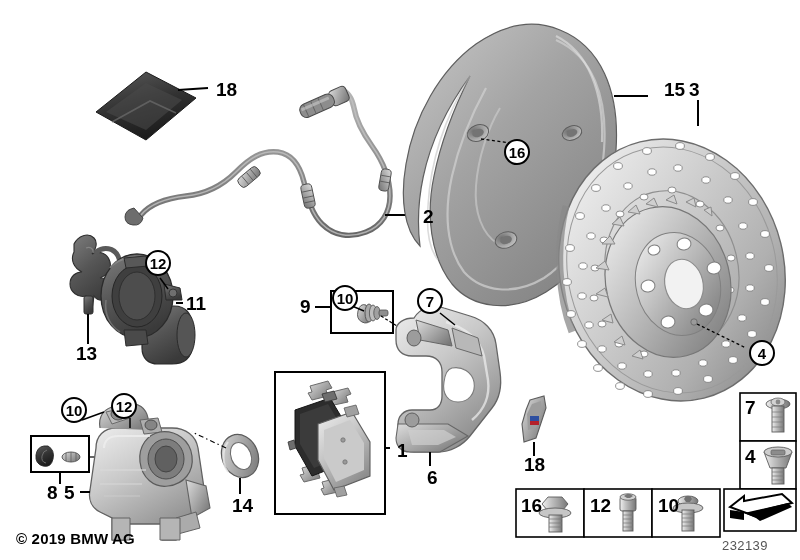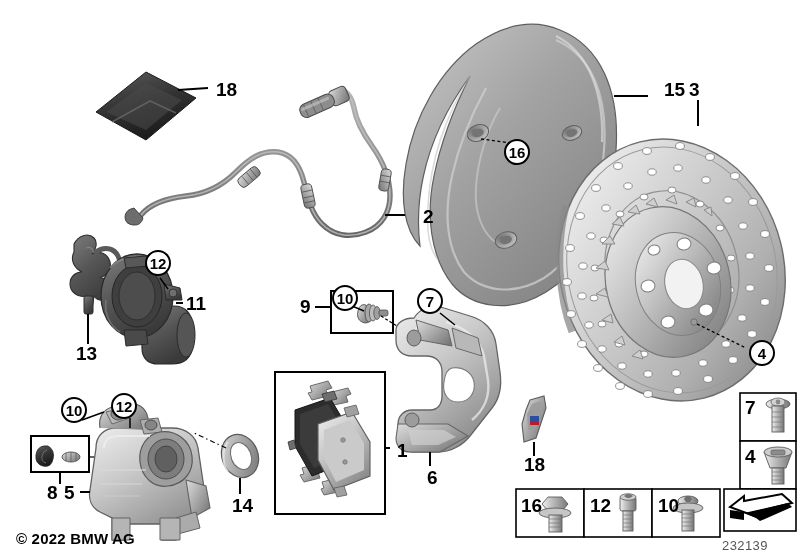--- a/index.html
+++ b/index.html
@@ -630,7 +630,7 @@
   <div class="box-label" style="left:590px; top:496px;"><span>12</span></div>
   <div class="box-label" style="left:658px; top:496px;"><span>10</span></div>
 
-  <div id="copyright">© 2022 BMW AG</div>
+  <div id="copyright">© 2019 BMW AG</div>
   <div id="drawing-number">232139</div>
 
 </div>

